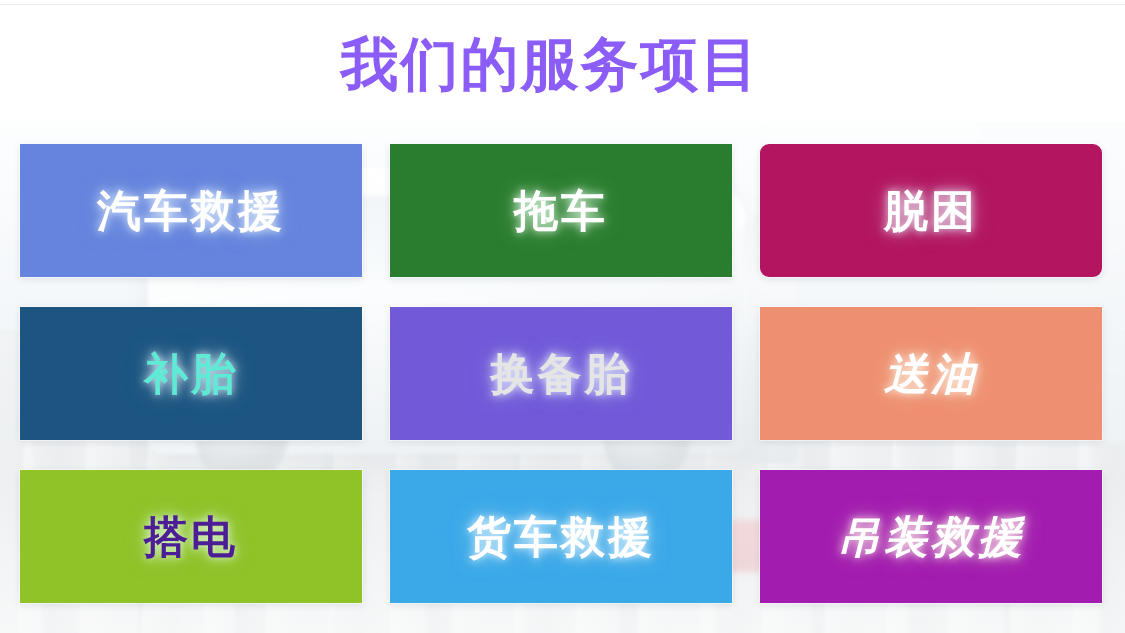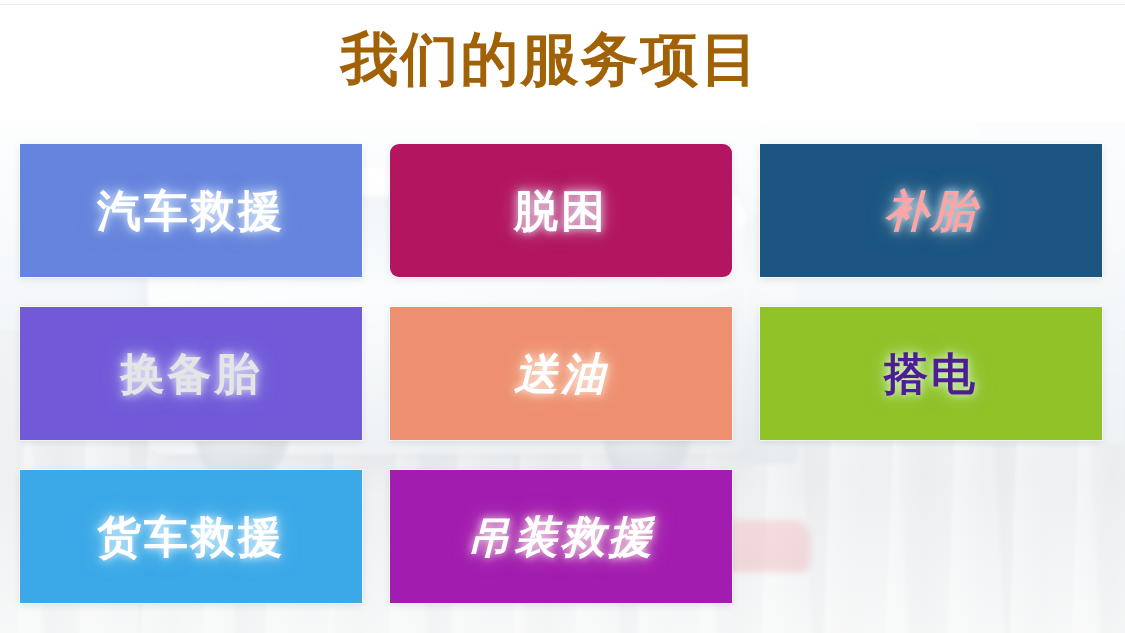--- a/index.html
+++ b/index.html
@@ -265,7 +265,7 @@
   </div>
 
   <div class="title-wrap">
-    <h1 class="page-title" style="color: #a16207; font-family: Liberation Mono, monospace;">我们的服务项目</h1>
+    <h1 class="page-title" style="color: #8b5cf6;">我们的服务项目</h1>
   </div>
 
   <div class="grid">

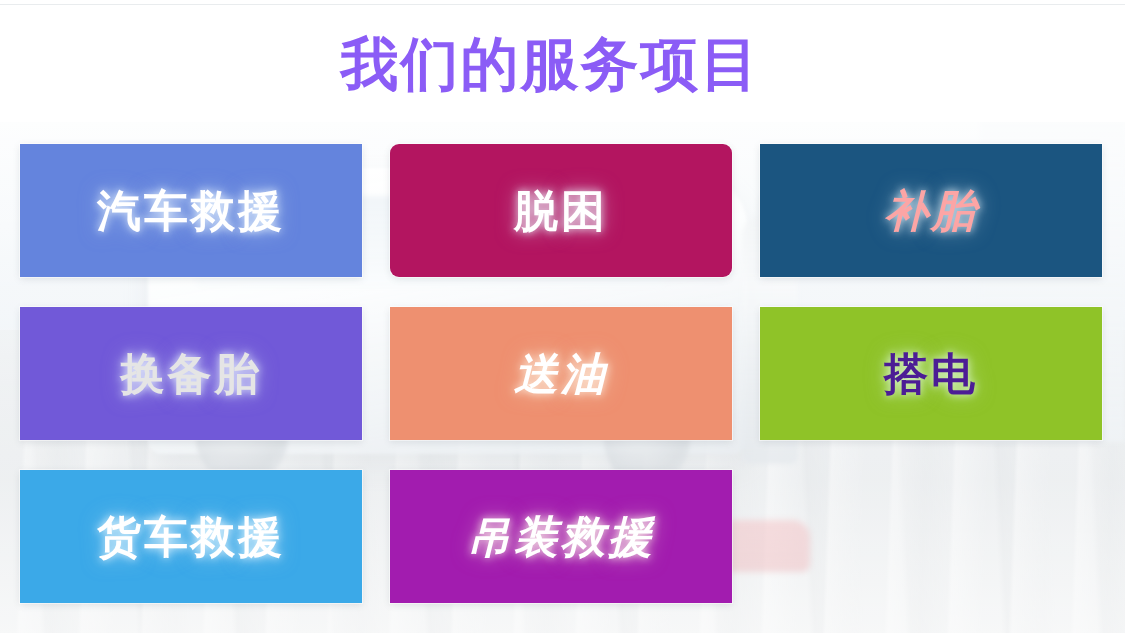--- a/index.html
+++ b/index.html
@@ -274,6 +274,9 @@
       <span class="tile-label" style="color: rgb(255, 255, 255);">汽车救援</span>
     </div>
 
+    <div class="tile" data-tone="mint" style="background-color: rgb(42, 125, 46);">
+      <span class="tile-label" style="color: rgb(255, 255, 255);">拖车</span>
+    </div>
 
     <div class="tile" data-tone="cool" style="background-color: rgb(179, 21, 96); border-radius: 9px;">
       <span class="tile-label" style="color: rgb(255, 255, 255);">脱困</span>

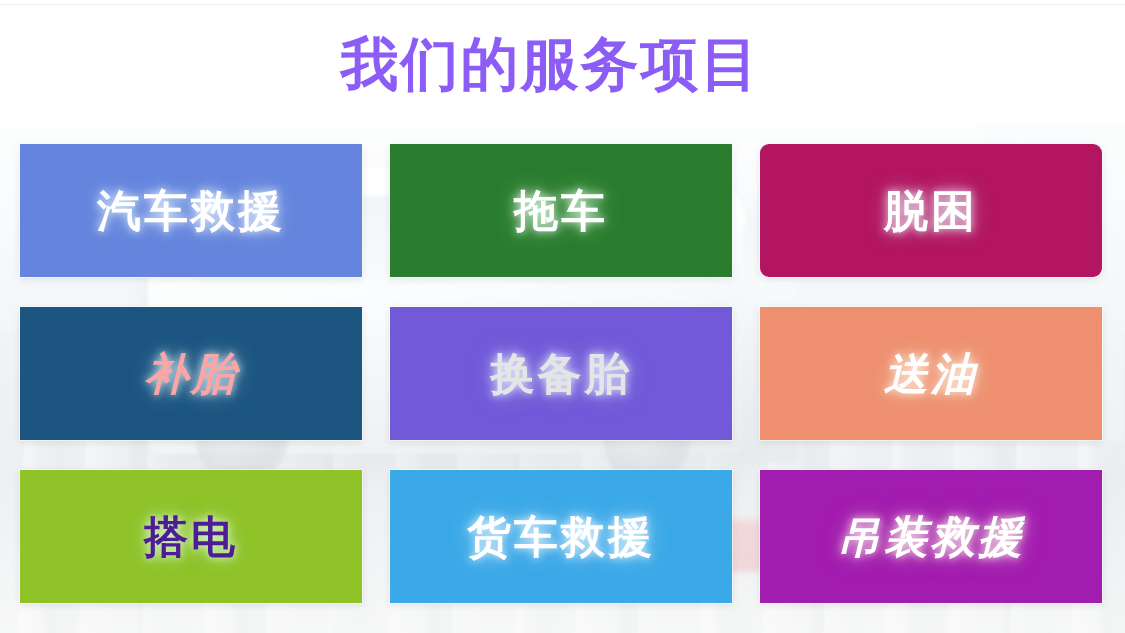--- a/index.html
+++ b/index.html
@@ -283,7 +283,7 @@
     </div>
 
     <div class="tile" data-tone="cool" style="background-color: rgb(27, 85, 128);">
-      <span class="tile-label" style="color: #fca5a5; font-style: italic;">补胎</span>
+      <span class="tile-label" style="color: #5eead4;">补胎</span>
     </div>
 
     <div class="tile" data-tone="cool" style="background-color: rgb(113, 89, 216);">

